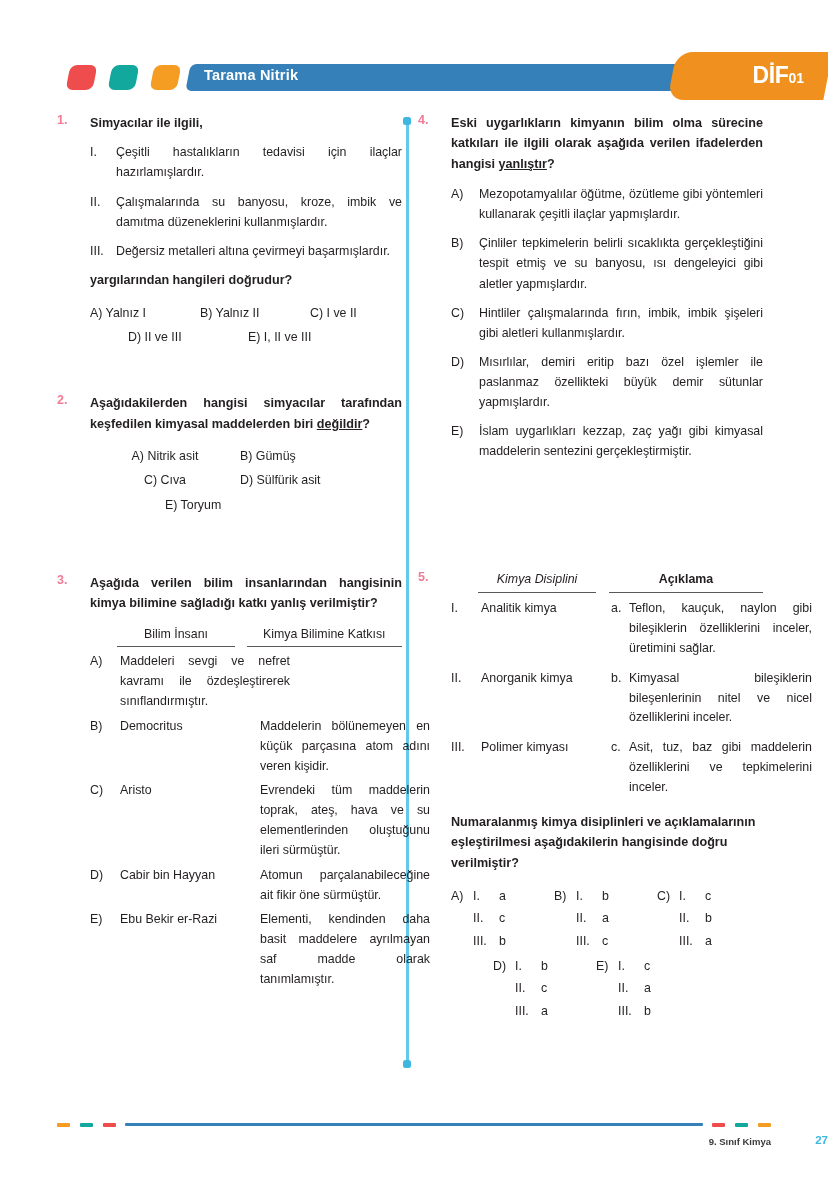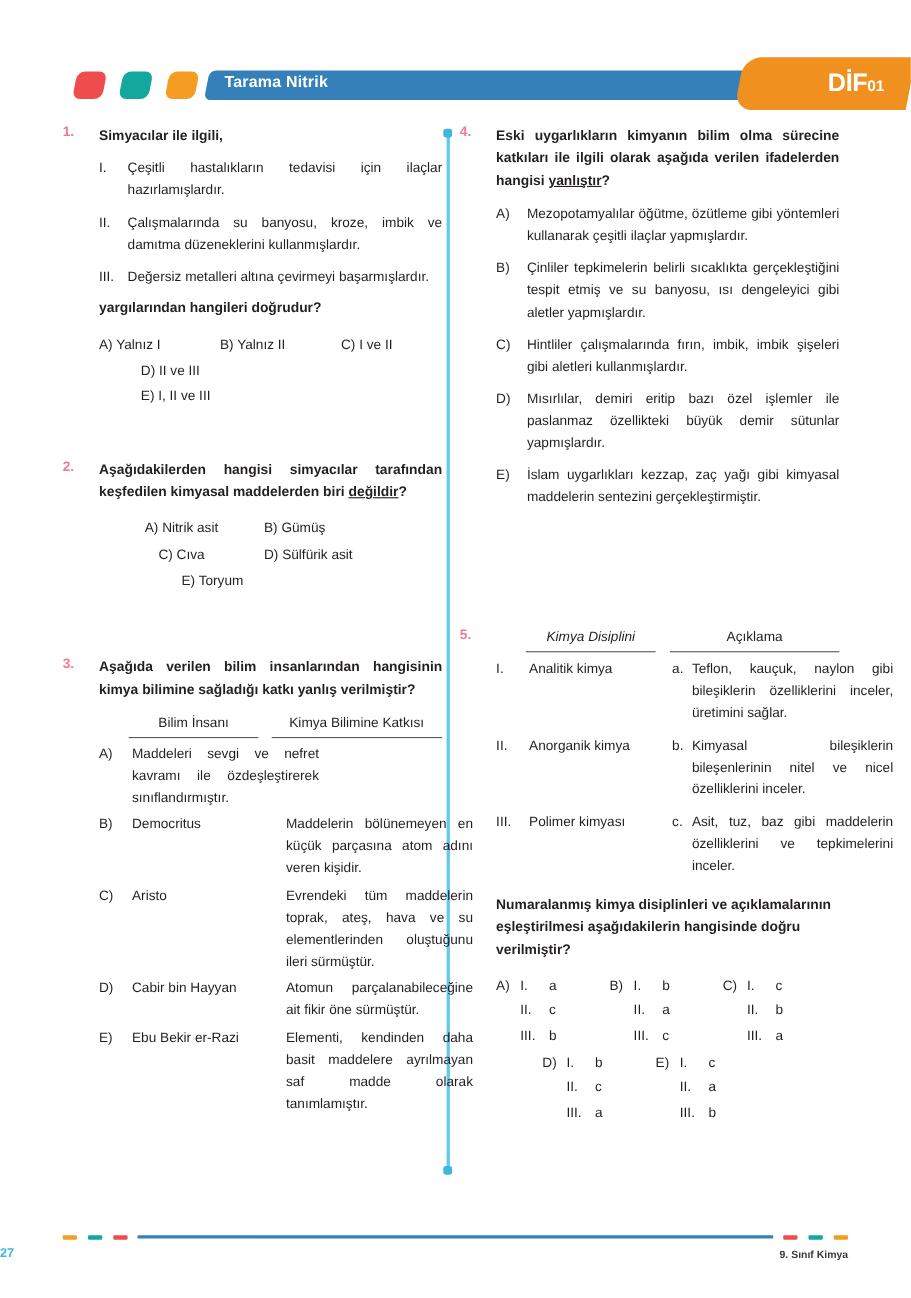--- a/index.html
+++ b/index.html
@@ -155,7 +155,6 @@
   .choices-row .r2 {
     display: flex;
     padding-left: 38px;
-    flex-direction: column;
   }
   .ch { white-space: nowrap; }
 

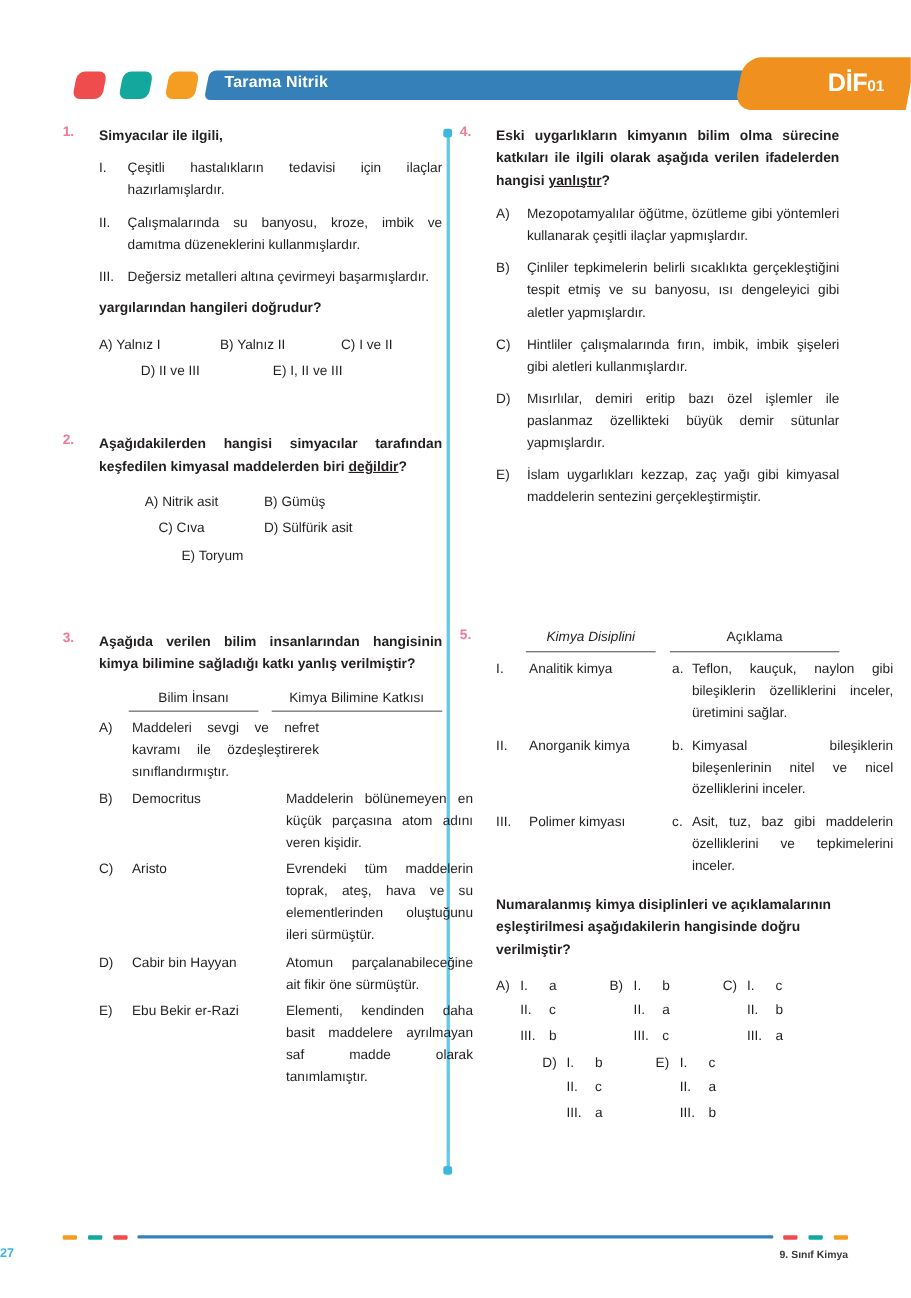--- a/index.html
+++ b/index.html
@@ -223,7 +223,7 @@
   }
   .tbl5 .sp-lt { width: 30px; }
   .tbl5 .th-a  { width: 130px; margin-right: 13px; font-style: italic; }
-  .tbl5 .th-b  { width: 170px; }
+  .tbl5 .th-b  { width: 170px; font-weight: bold; }
 
   .tbl5 .trow { display: flex; margin-top: 6px; }
   .tbl5 .c-lt { width: 30px; flex: none; }

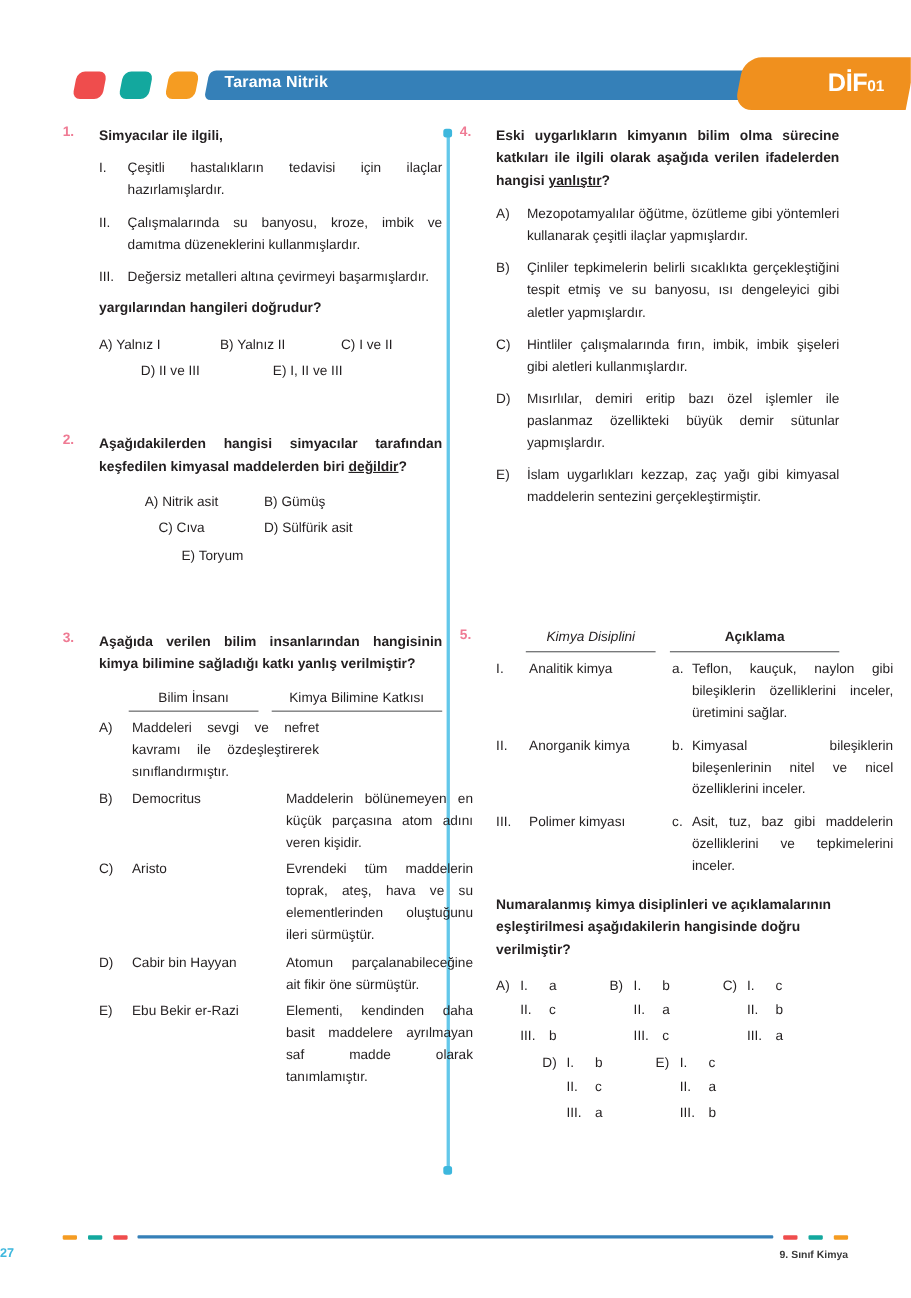--- a/index.html
+++ b/index.html
@@ -272,7 +272,7 @@
     position: absolute;
     top: 14px;
     left: 0; width: 828px;
-    text-align: left;
+    text-align: right;
     font-size: 11.5px;
     font-weight: bold;
     color: #3db7dd;

